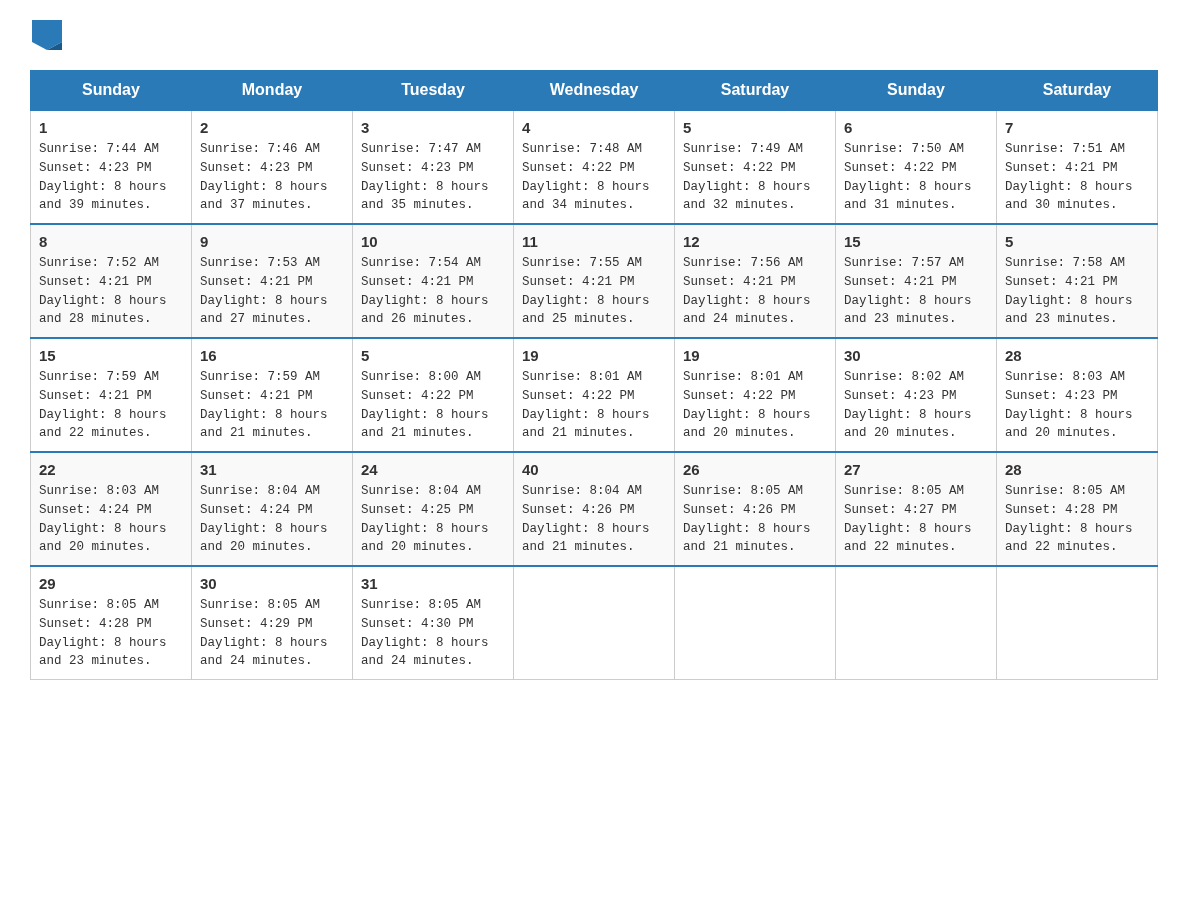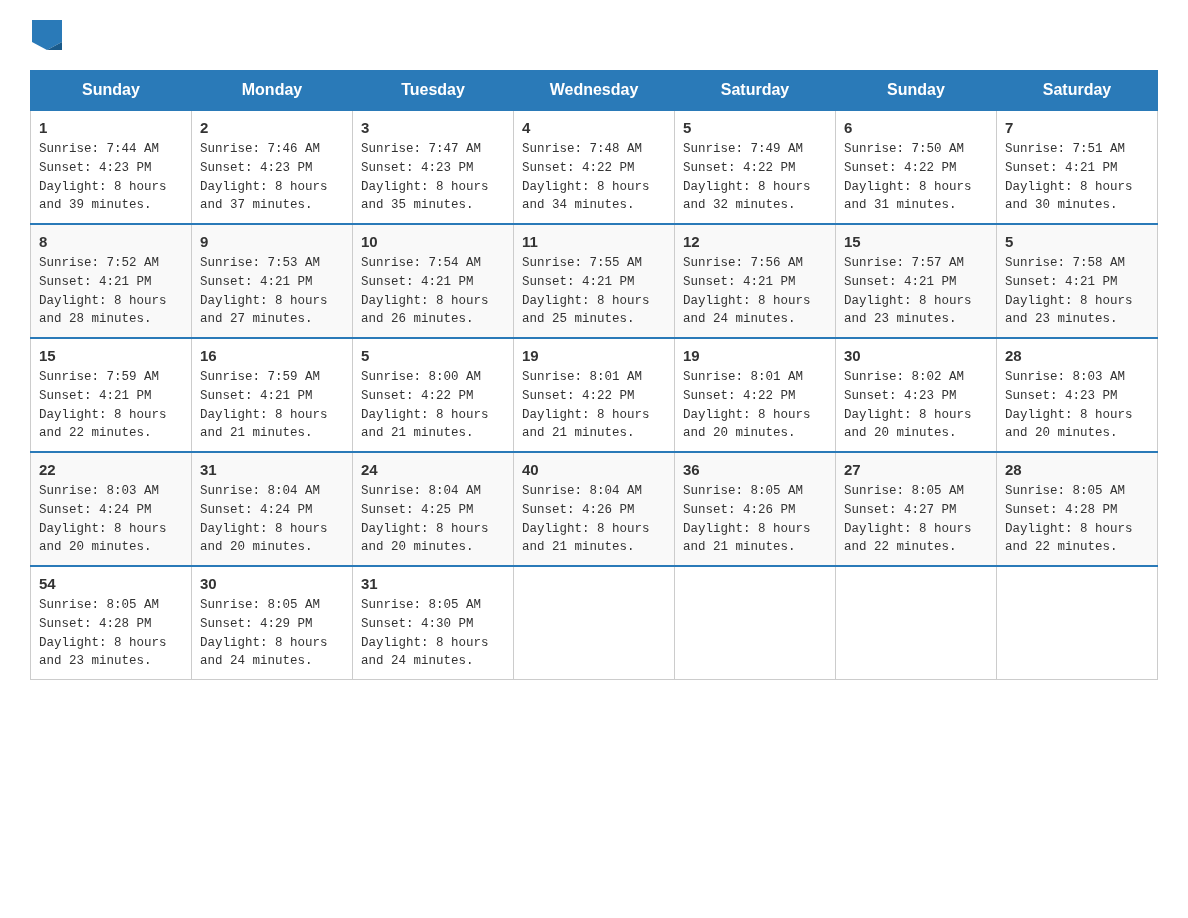--- a/index.html
+++ b/index.html
@@ -359,7 +359,7 @@
         </span>
       </td>
         <td class="border-top-blue">
-        <span class="day-num">36</span>
+        <span class="day-num">26</span>
         <span class="day-info">
           Sunrise: 8:05 AM<br>
           Sunset: 4:26 PM<br>

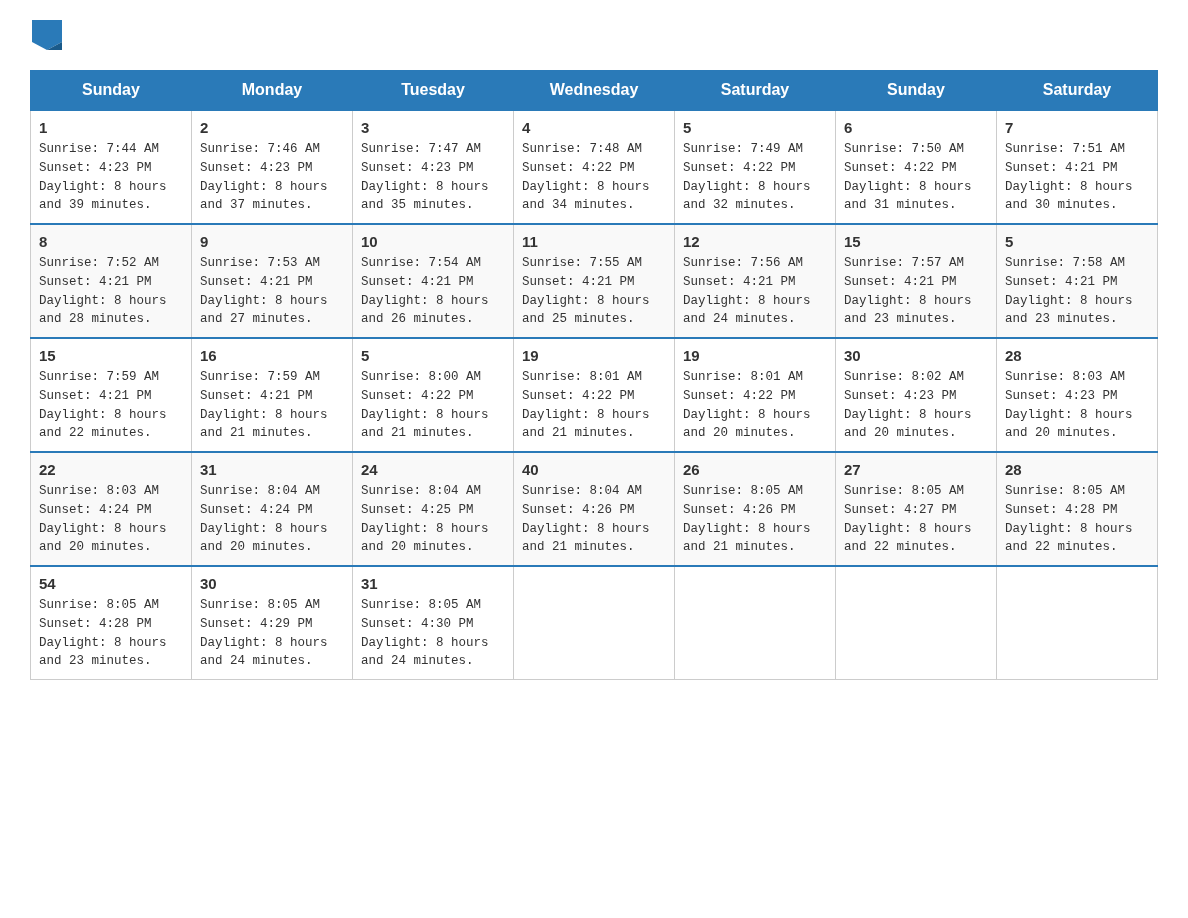--- a/index.html
+++ b/index.html
@@ -388,7 +388,7 @@
       </tr>
       <tr>
         <td class="border-top-blue">
-        <span class="day-num">54</span>
+        <span class="day-num">29</span>
         <span class="day-info">
           Sunrise: 8:05 AM<br>
           Sunset: 4:28 PM<br>

